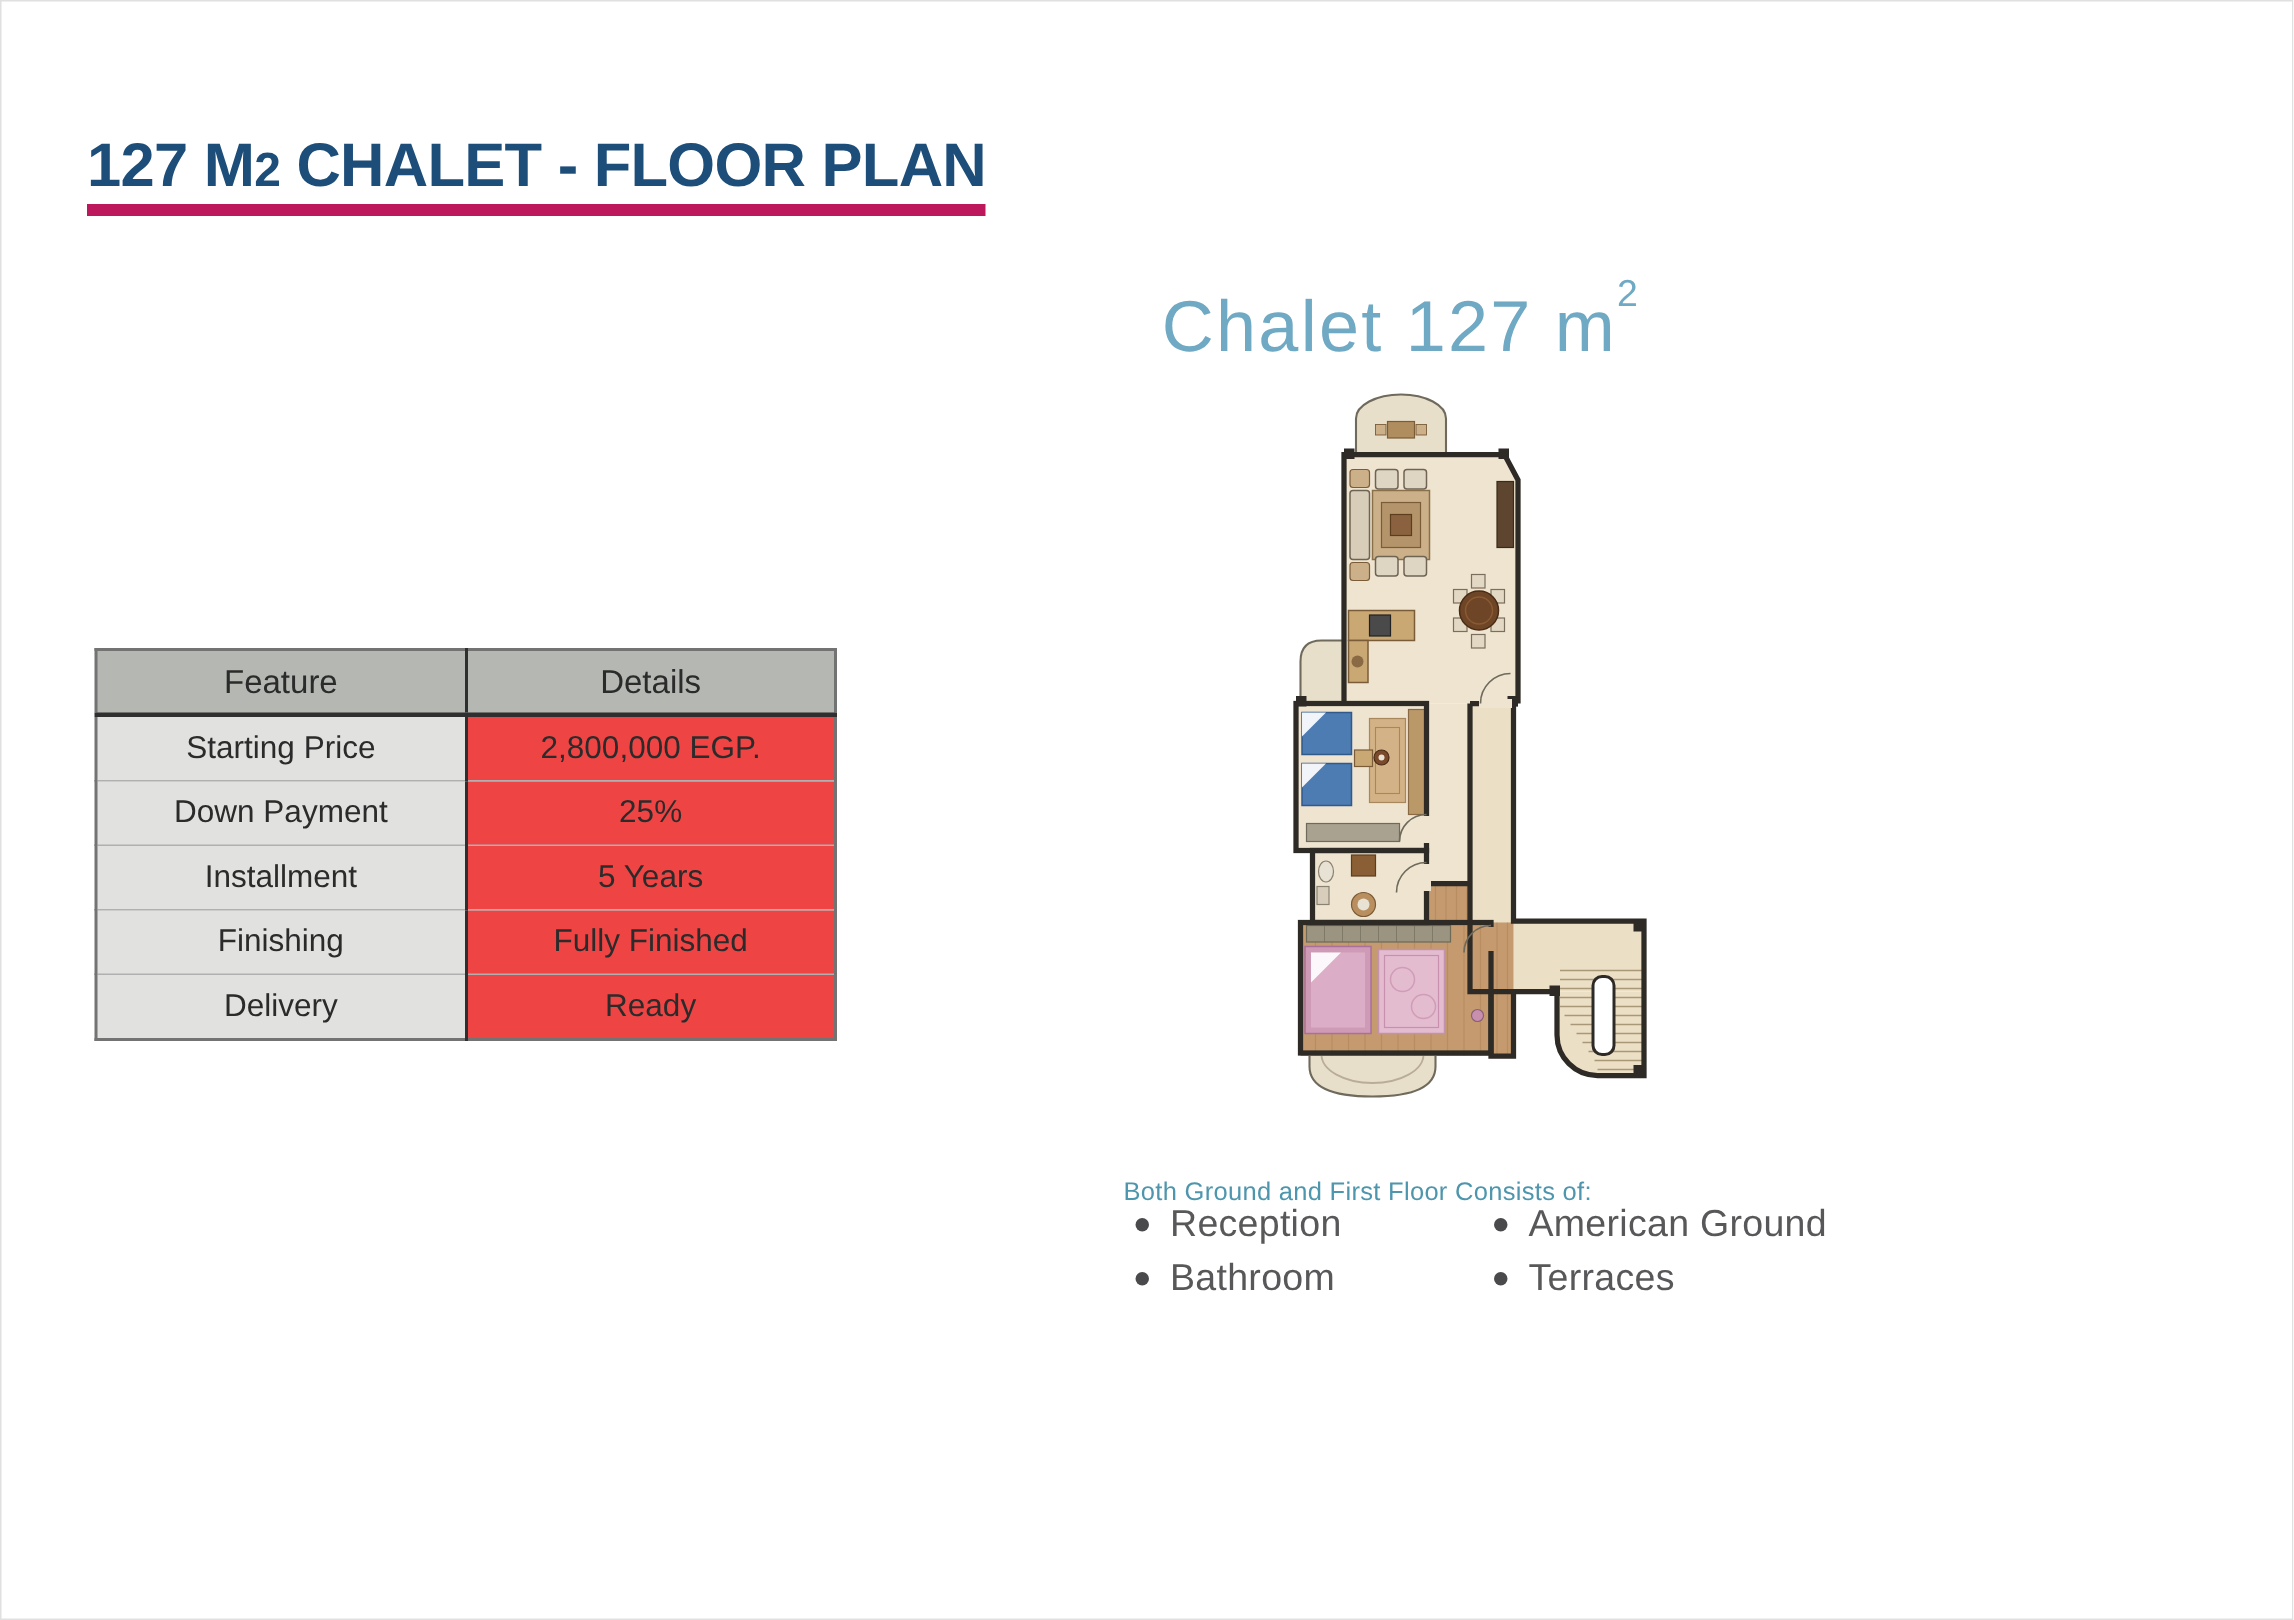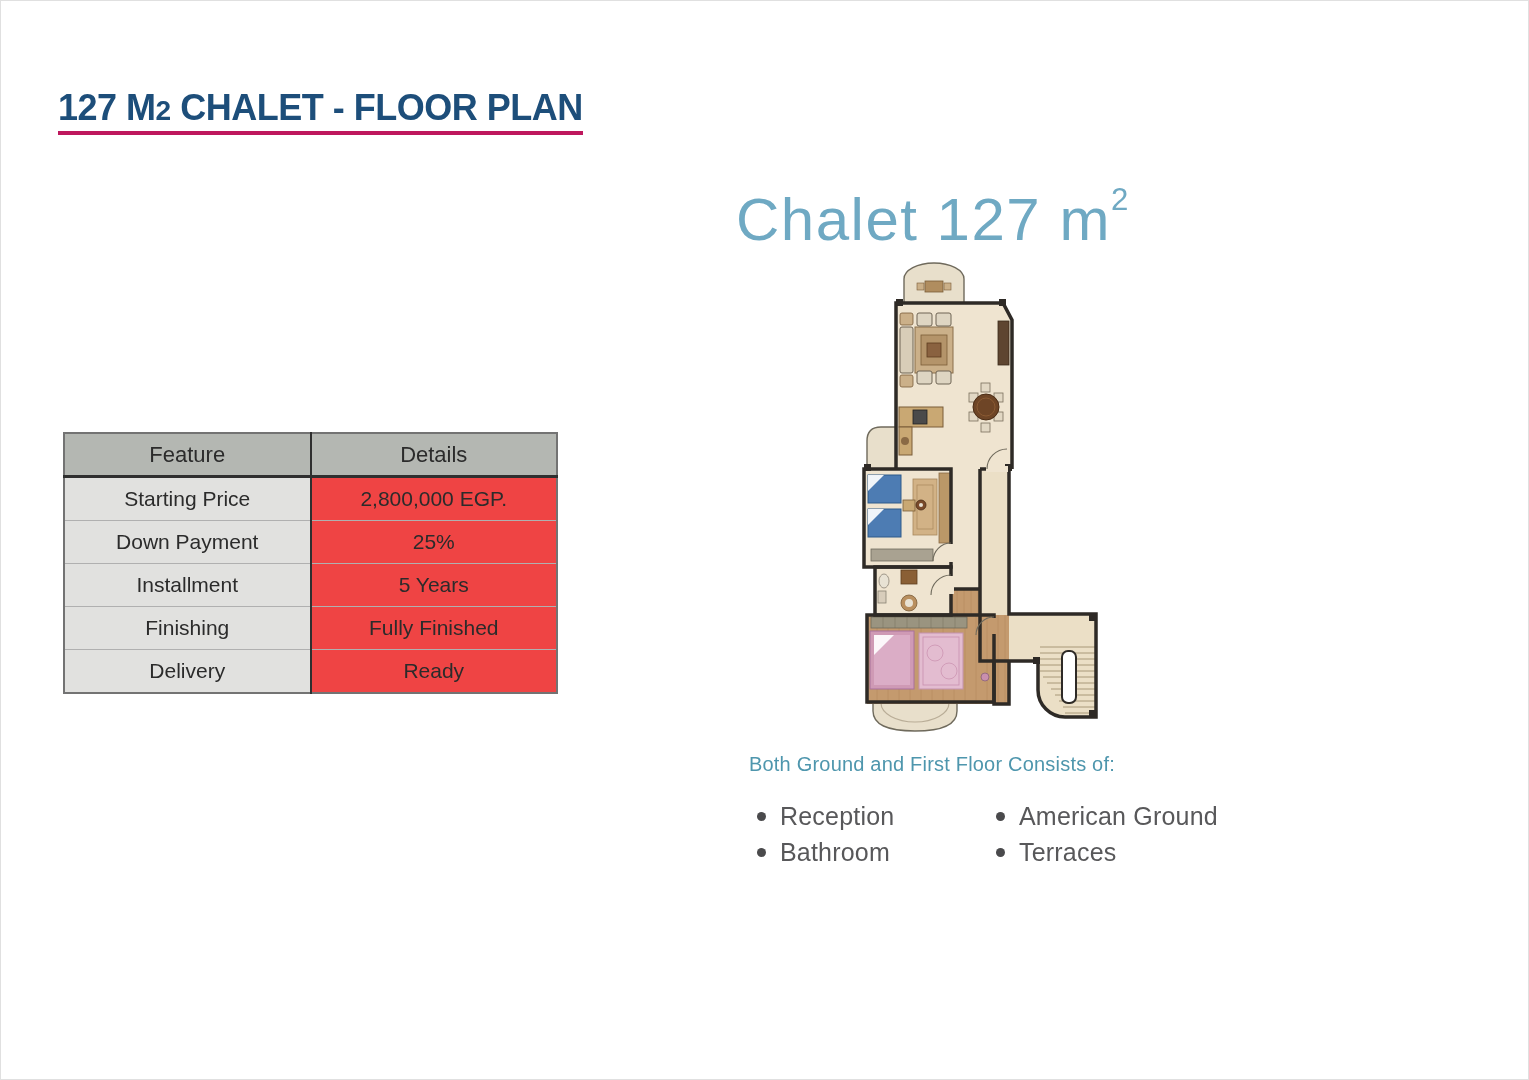--- a/index.html
+++ b/index.html
@@ -11,8 +11,8 @@
   
   .main-title{
     position:absolute;left:57px;top:88px;margin:0;
-    font-size:36px;font-weight:bold;color:#1d4e7a;letter-spacing:-0.5px;
-    border-bottom:4px solid #be185d;padding-bottom:4px;line-height:1.05;
+    font-size:41px;font-weight:bold;color:#1d4e7a;letter-spacing:-0.5px;
+    border-bottom:8px solid #be185d;padding-bottom:4px;line-height:1.05;
   }
   .main-title .titlesub{font-size:0.78em;}
   

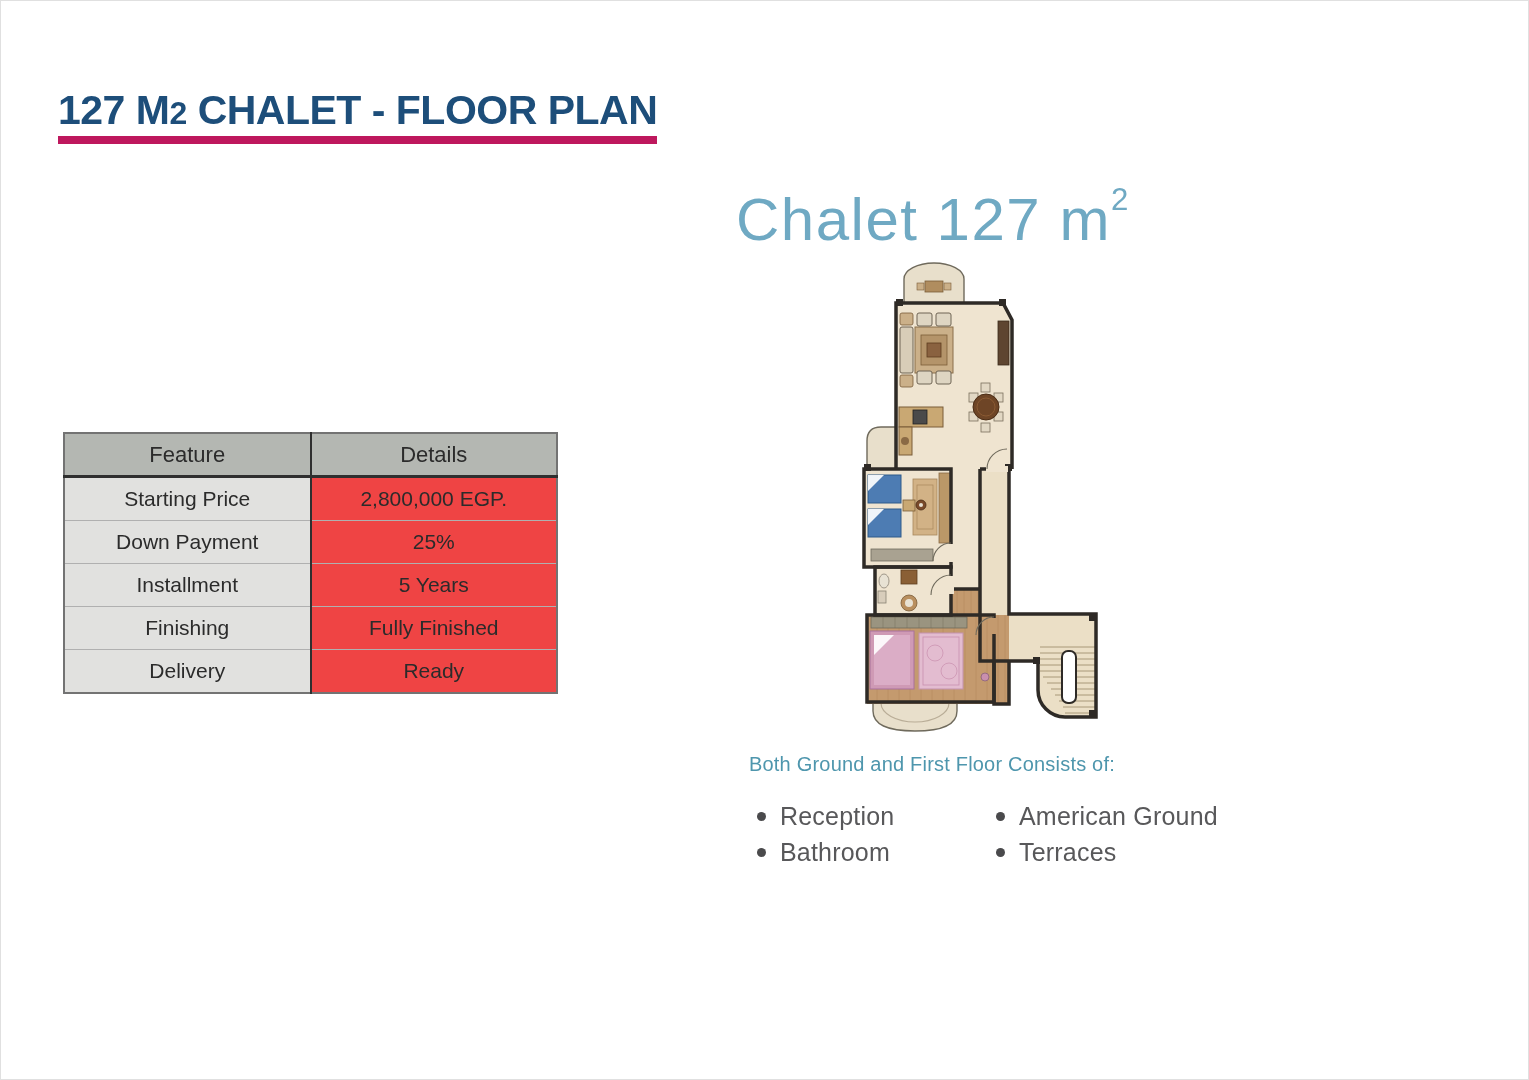--- a/index.html
+++ b/index.html
@@ -31,8 +31,8 @@
   .info-table th:first-child,.info-table td:first-child{border-right:2.5px solid #2f2f2f;}
   
   .plan-title{
-    position:absolute;left:735px;top:183px;width:470px;
-    font-size:60px;font-weight:200;color:#6fa9c3;letter-spacing:1.5px;line-height:1;
+    position:absolute;left:698px;top:183px;width:470px;text-align:center;
+    font-size:48px;font-weight:200;color:#6fa9c3;letter-spacing:1.5px;line-height:1;
   }
   .plan-title .sup{font-size:0.52em;vertical-align:30px;}
   

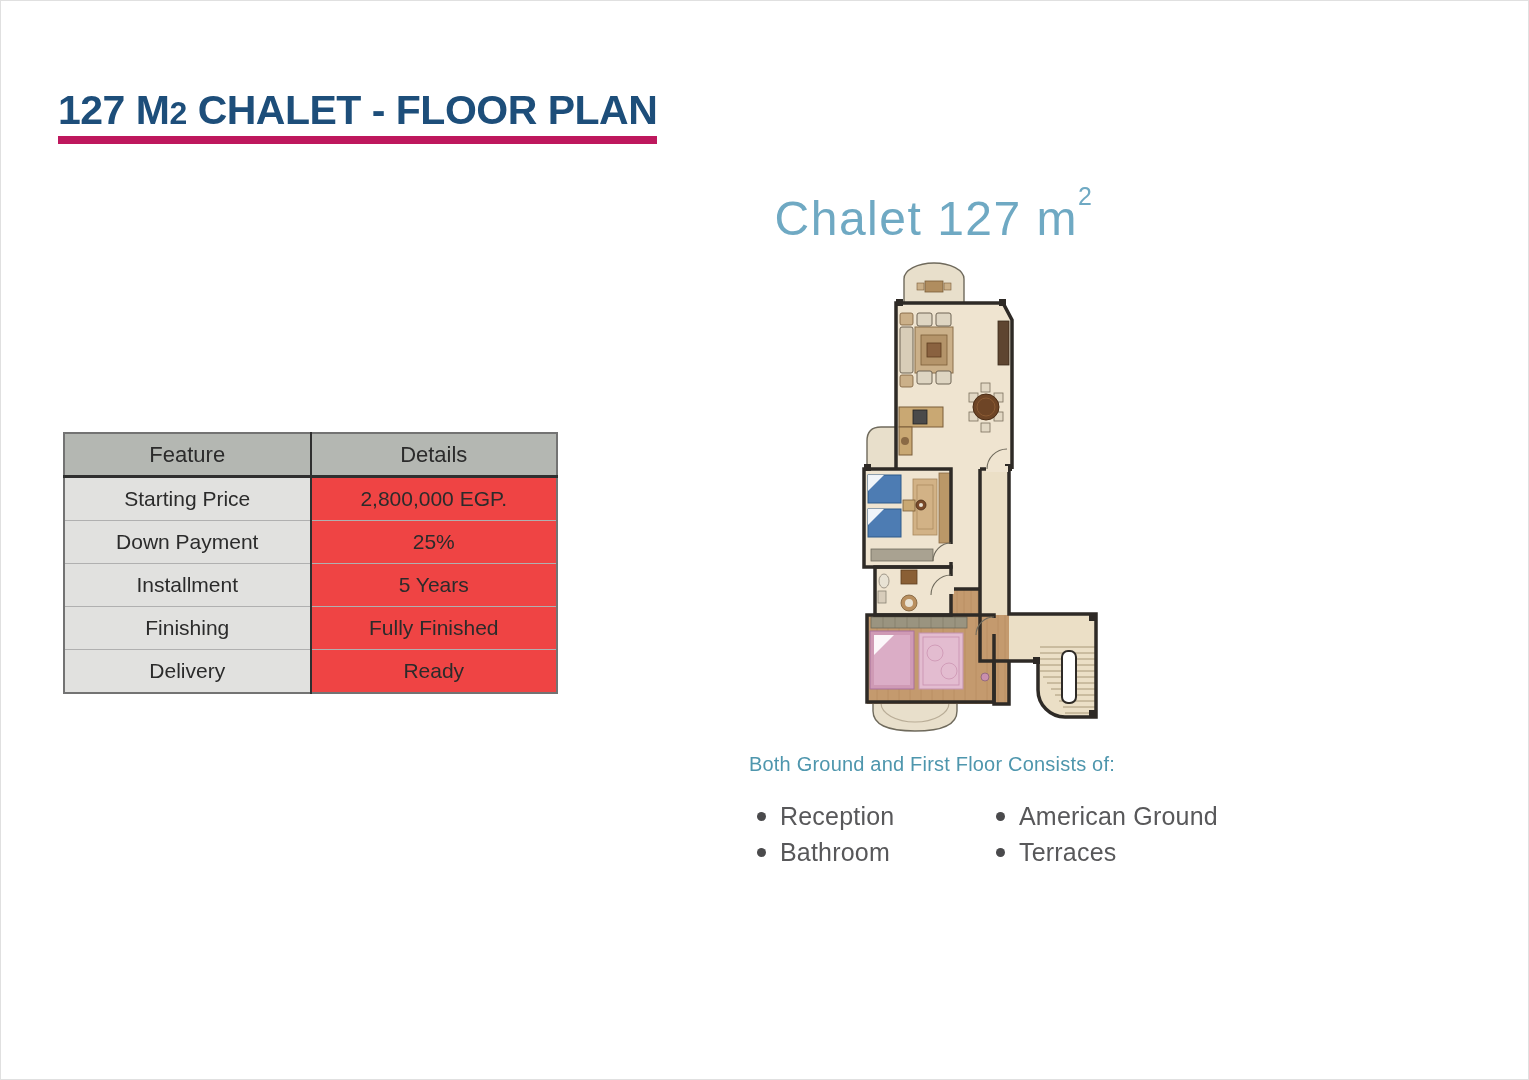--- a/index.html
+++ b/index.html
@@ -39,8 +39,8 @@
   .plan-svg{position:absolute;left:856px;top:256px;}
   
   .consists-heading{
-    position:absolute;left:748px;top:752px;
-    font-size:20px;color:#4e96ad;letter-spacing:0.2px;
+    position:absolute;left:748px;top:784px;
+    font-size:17px;color:#4e96ad;letter-spacing:0.2px;
   }
   .feature-list{position:absolute;top:797px;list-style:none;margin:0;padding:0;}
   .feature-list.c1{left:756px;width:240px;}

